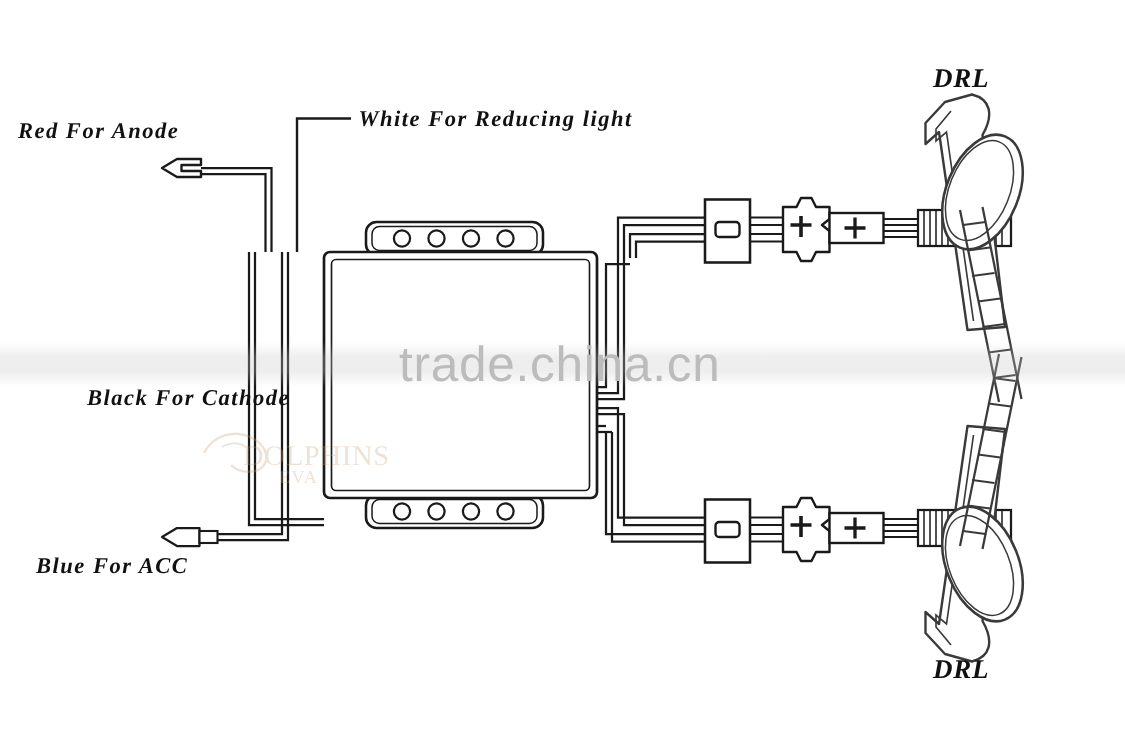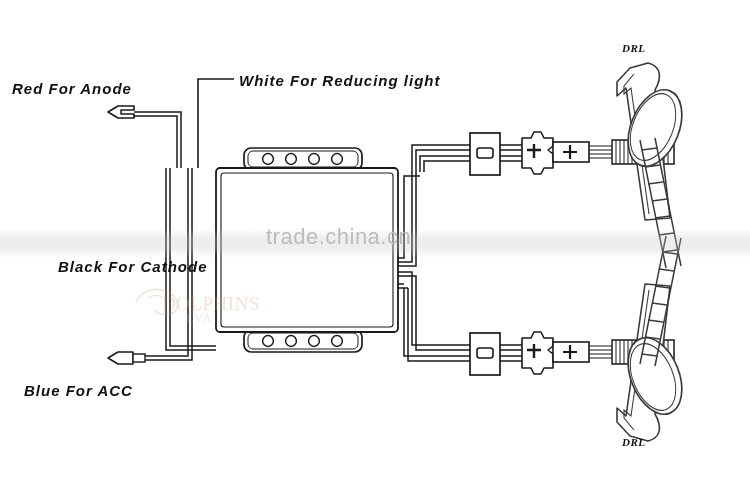--- a/index.html
+++ b/index.html
@@ -64,7 +64,7 @@
   }
   .lbl-drl{
     font-family:"Liberation Serif", "DejaVu Serif", serif;
-    font-size:11px;
+    font-size:18px;
     letter-spacing:0.5px;
   }
   #lbl-red{ left:12px;  top:80px; }

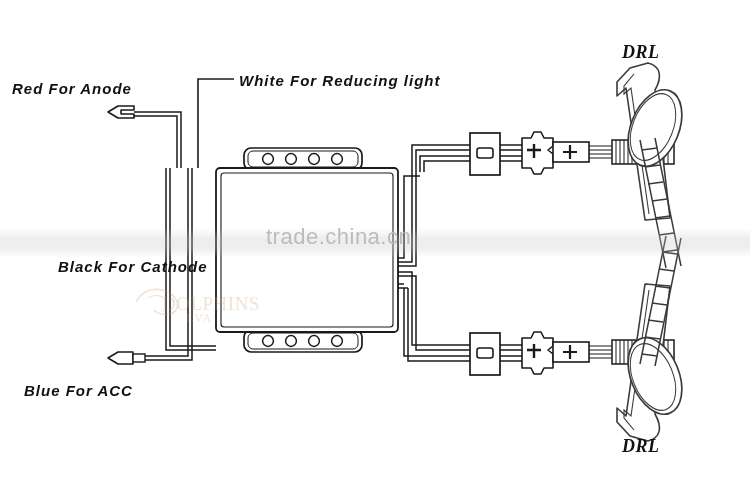--- a/index.html
+++ b/index.html
@@ -58,7 +58,7 @@
     color:#111111;
     font-style:italic;
     font-weight:700;
-    font-family:Liberation Sans, sans-serif;
+    font-family:Liberation Serif, serif;
     font-size:15px;
     letter-spacing:1px;
   }

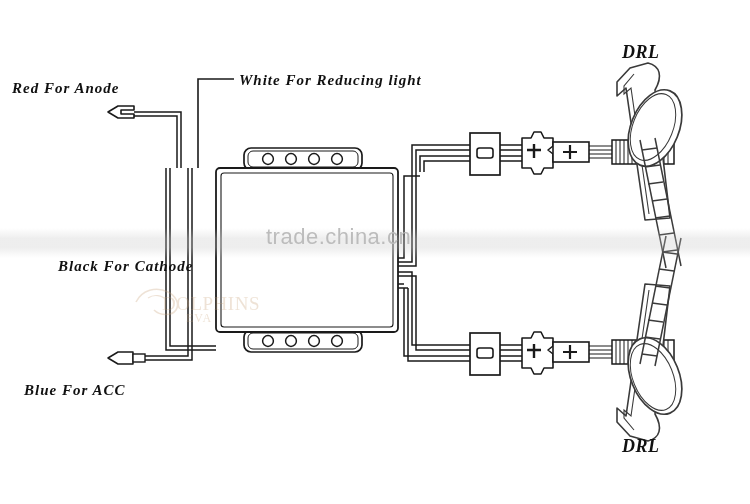--- a/index.html
+++ b/index.html
@@ -30,7 +30,7 @@
   }
   #wm-trade{
     left:266px; top:224px;
-    font-size:22px;
+    font-size:33px;
     letter-spacing:0.5px;
     color:#bcbcbc;
   }

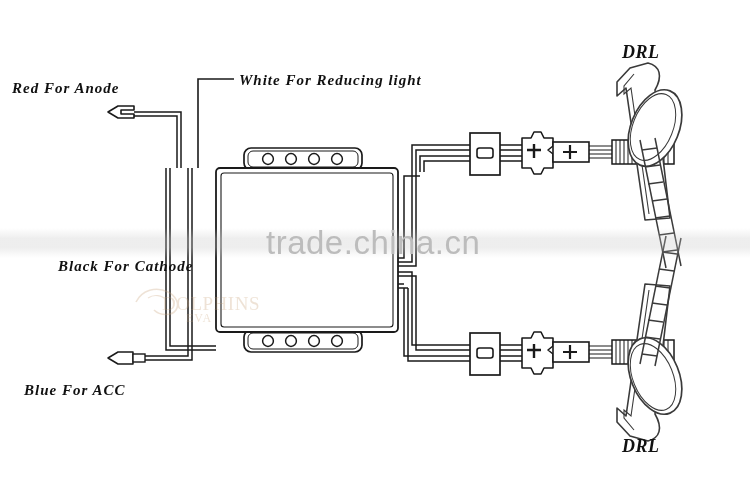--- a/index.html
+++ b/index.html
@@ -70,7 +70,7 @@
   #lbl-red{ left:12px;  top:80px; }
   #lbl-white{ left:239px; top:72px;text-align:center; }
   #lbl-black{ left:10px;  top:258px;margin-left:48px; }
-  #lbl-blue{ left:24px;  top:382px; }
+  #lbl-blue{ left:24px;  top:370px; }
   #lbl-drl-top{ left:622px; top:42px; }
   #lbl-drl-bottom{ left:622px; top:436px; }
 </style>

